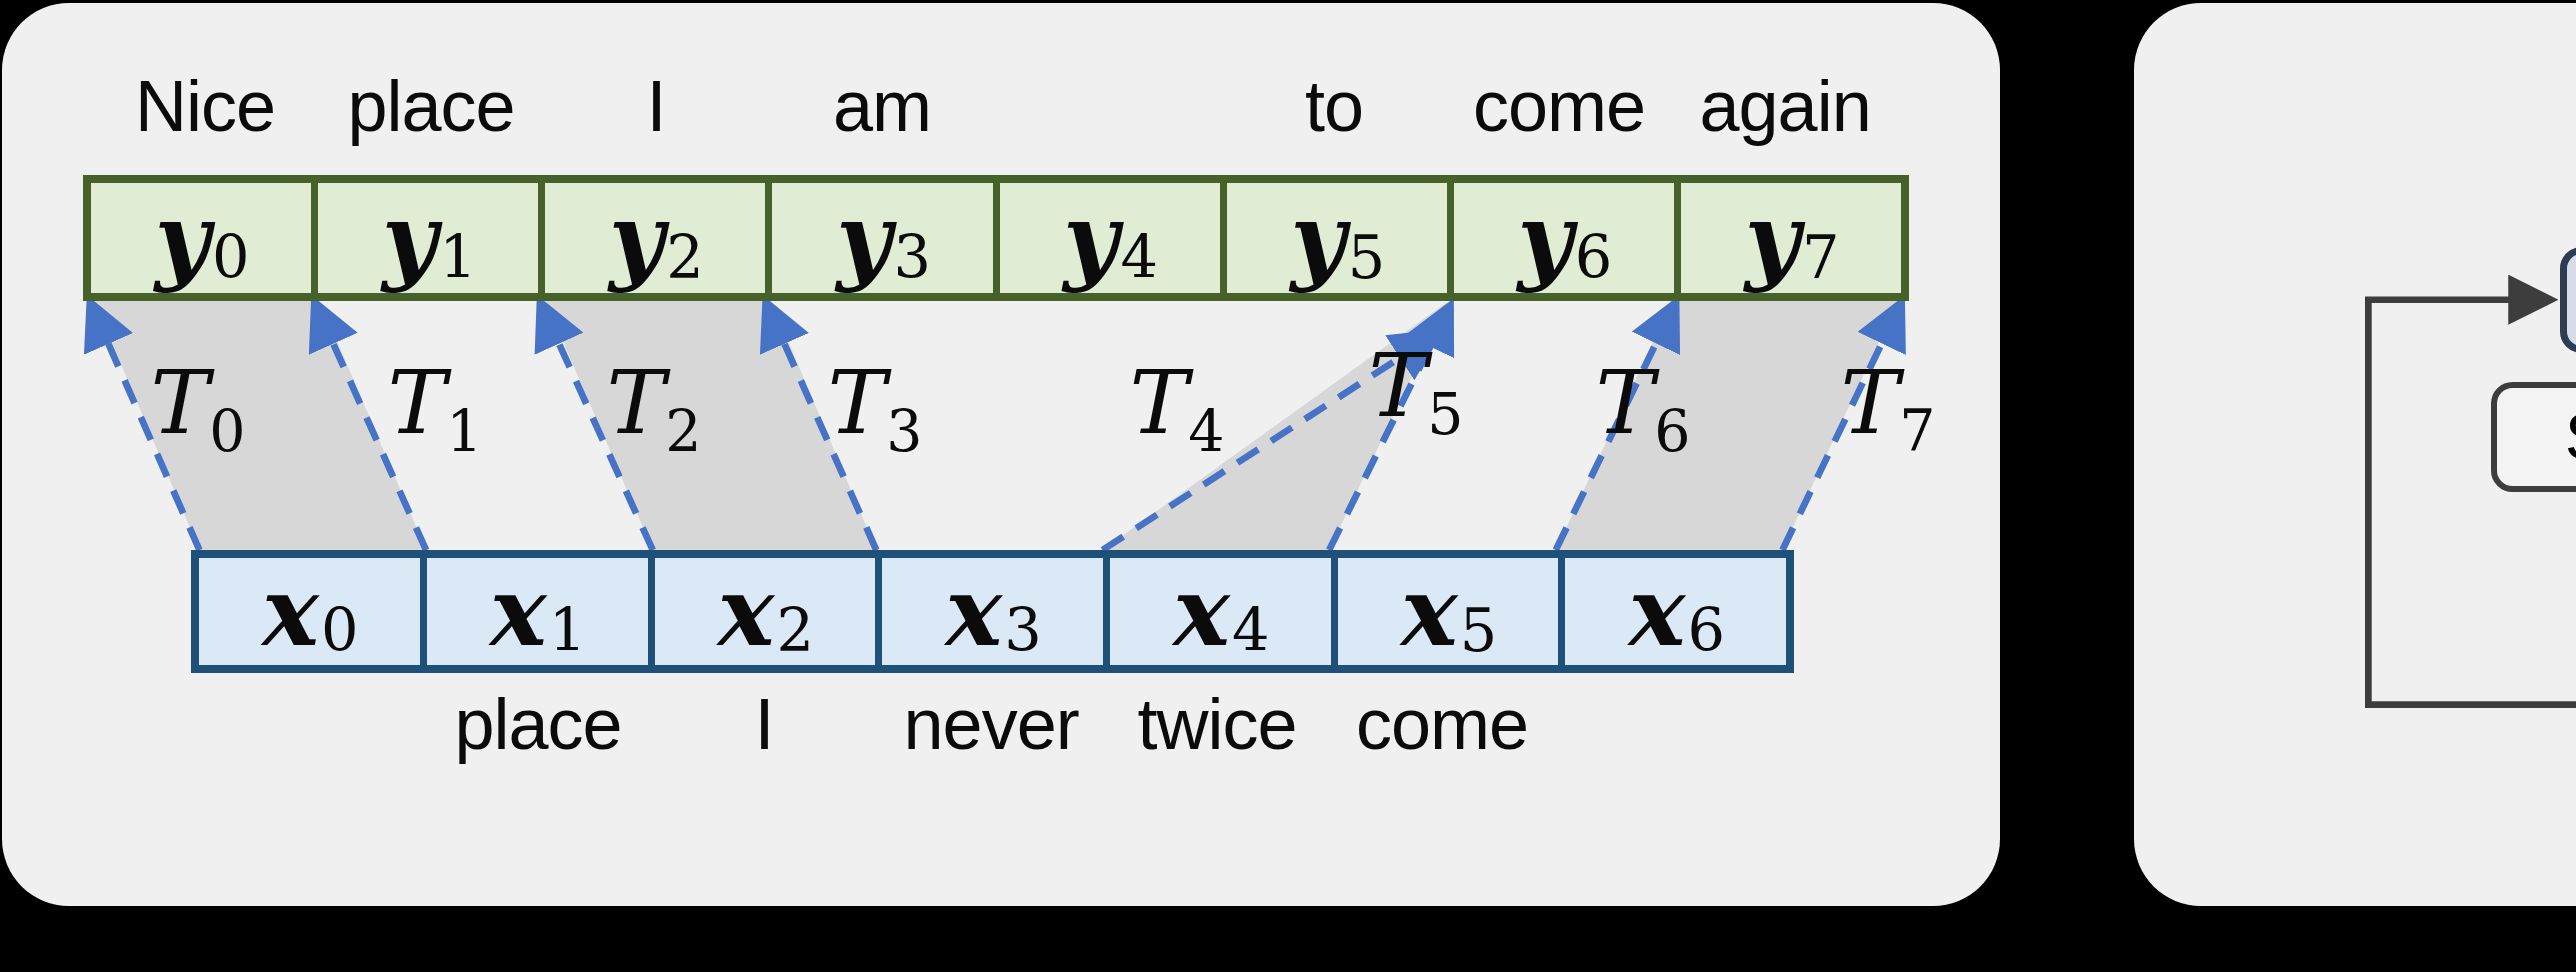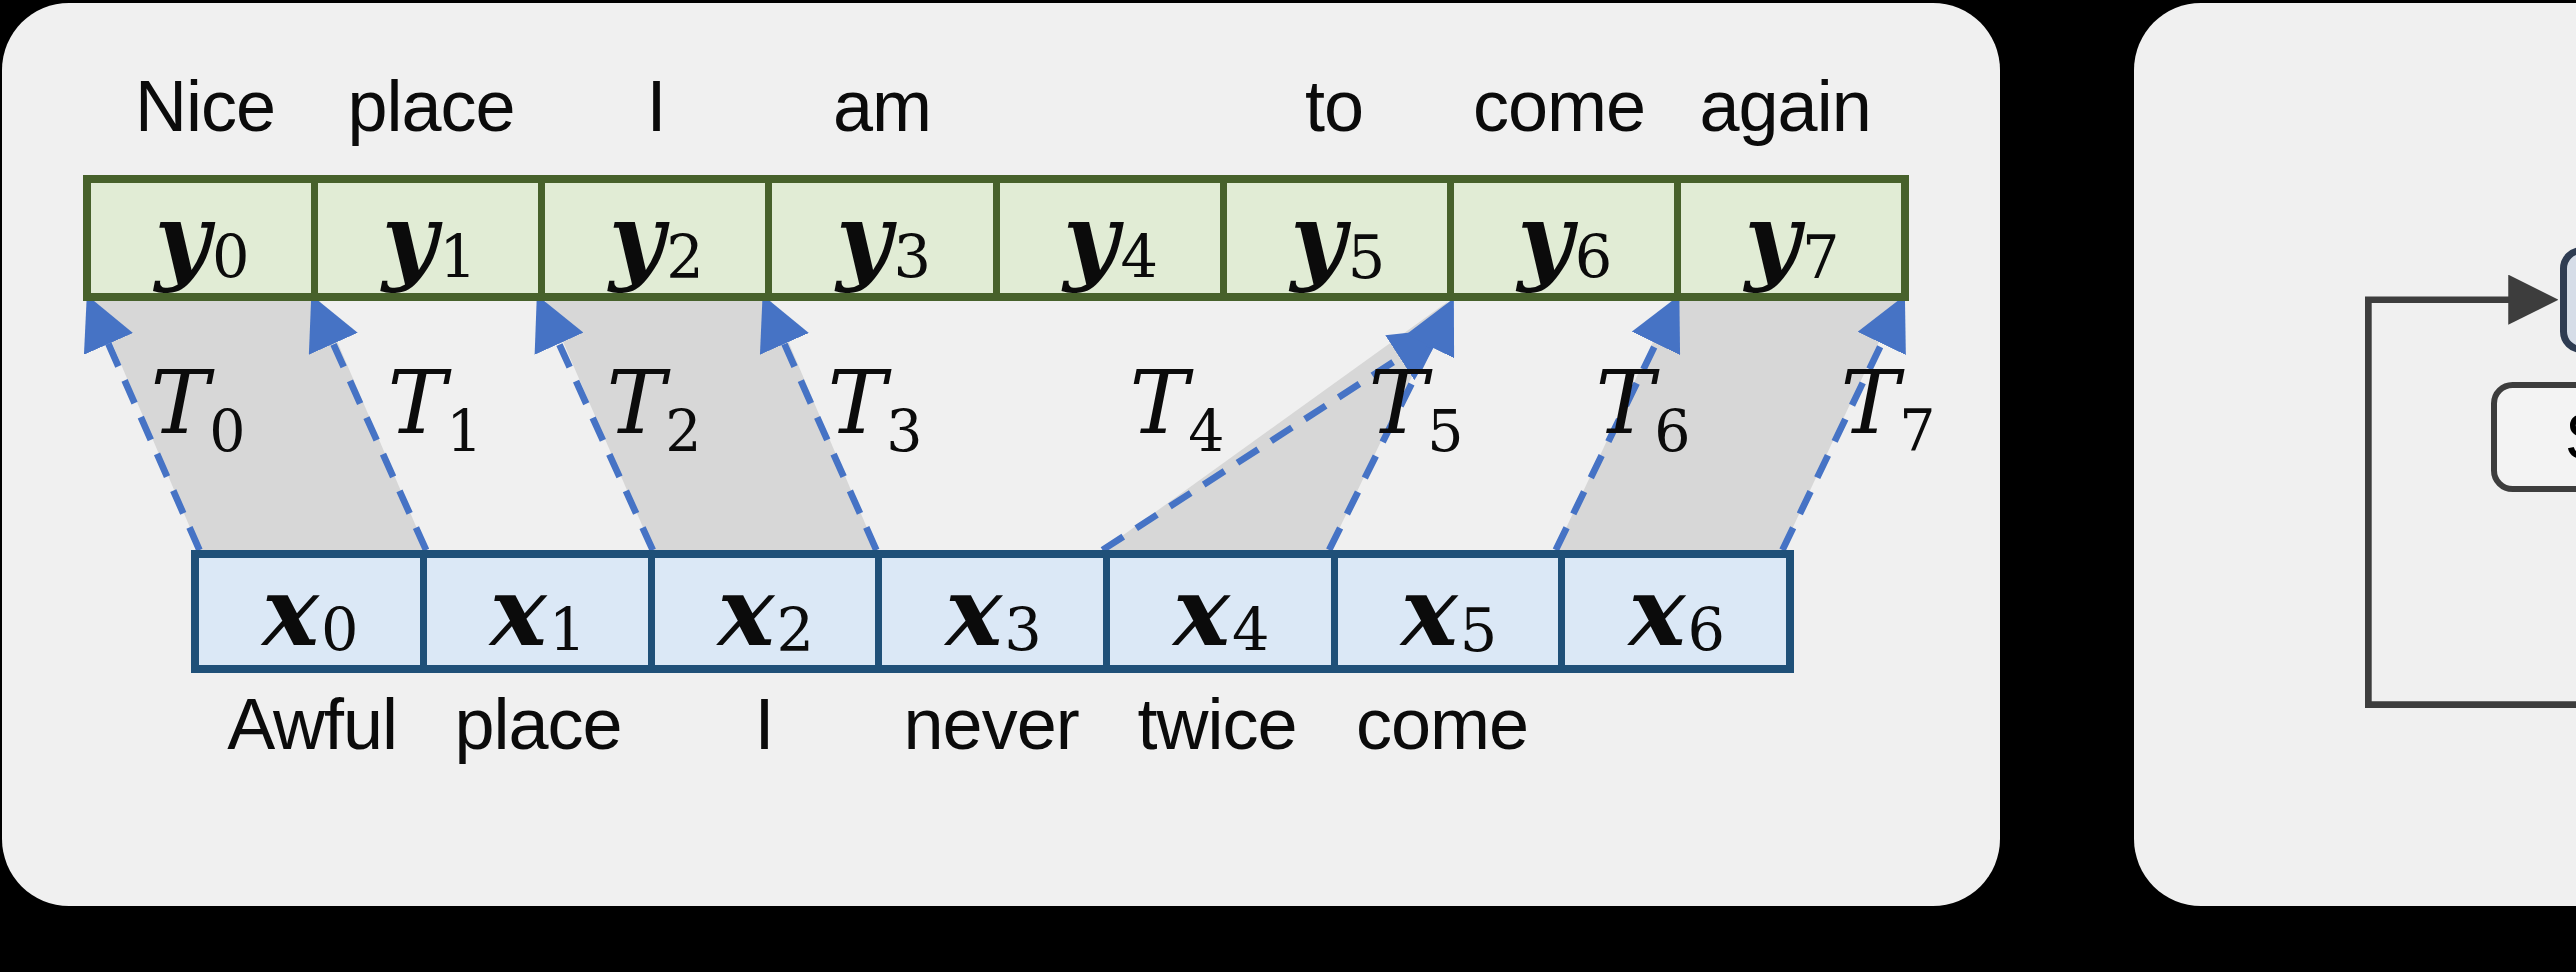--- a/index.html
+++ b/index.html
@@ -115,7 +115,7 @@
     <div class="tlab" style="left:652px;top:400px"><span class="tvar">T</span><span class="tsub">2</span></div>
     <div class="tlab" style="left:873px;top:400px"><span class="tvar">T</span><span class="tsub">3</span></div>
     <div class="tlab" style="left:1175px;top:400px"><span class="tvar">T</span><span class="tsub">4</span></div>
-    <div class="tlab" style="left:1414px;top:400px"><span class="tvar">T</span><span class="tsub">5</span></div>
+    <div class="tlab" style="left:1414px;top:383px"><span class="tvar">T</span><span class="tsub">5</span></div>
     <div class="tlab" style="left:1641px;top:400px"><span class="tvar">T</span><span class="tsub">6</span></div>
     <div class="tlab" style="left:1886px;top:400px"><span class="tvar">T</span><span class="tsub">7</span></div>
 

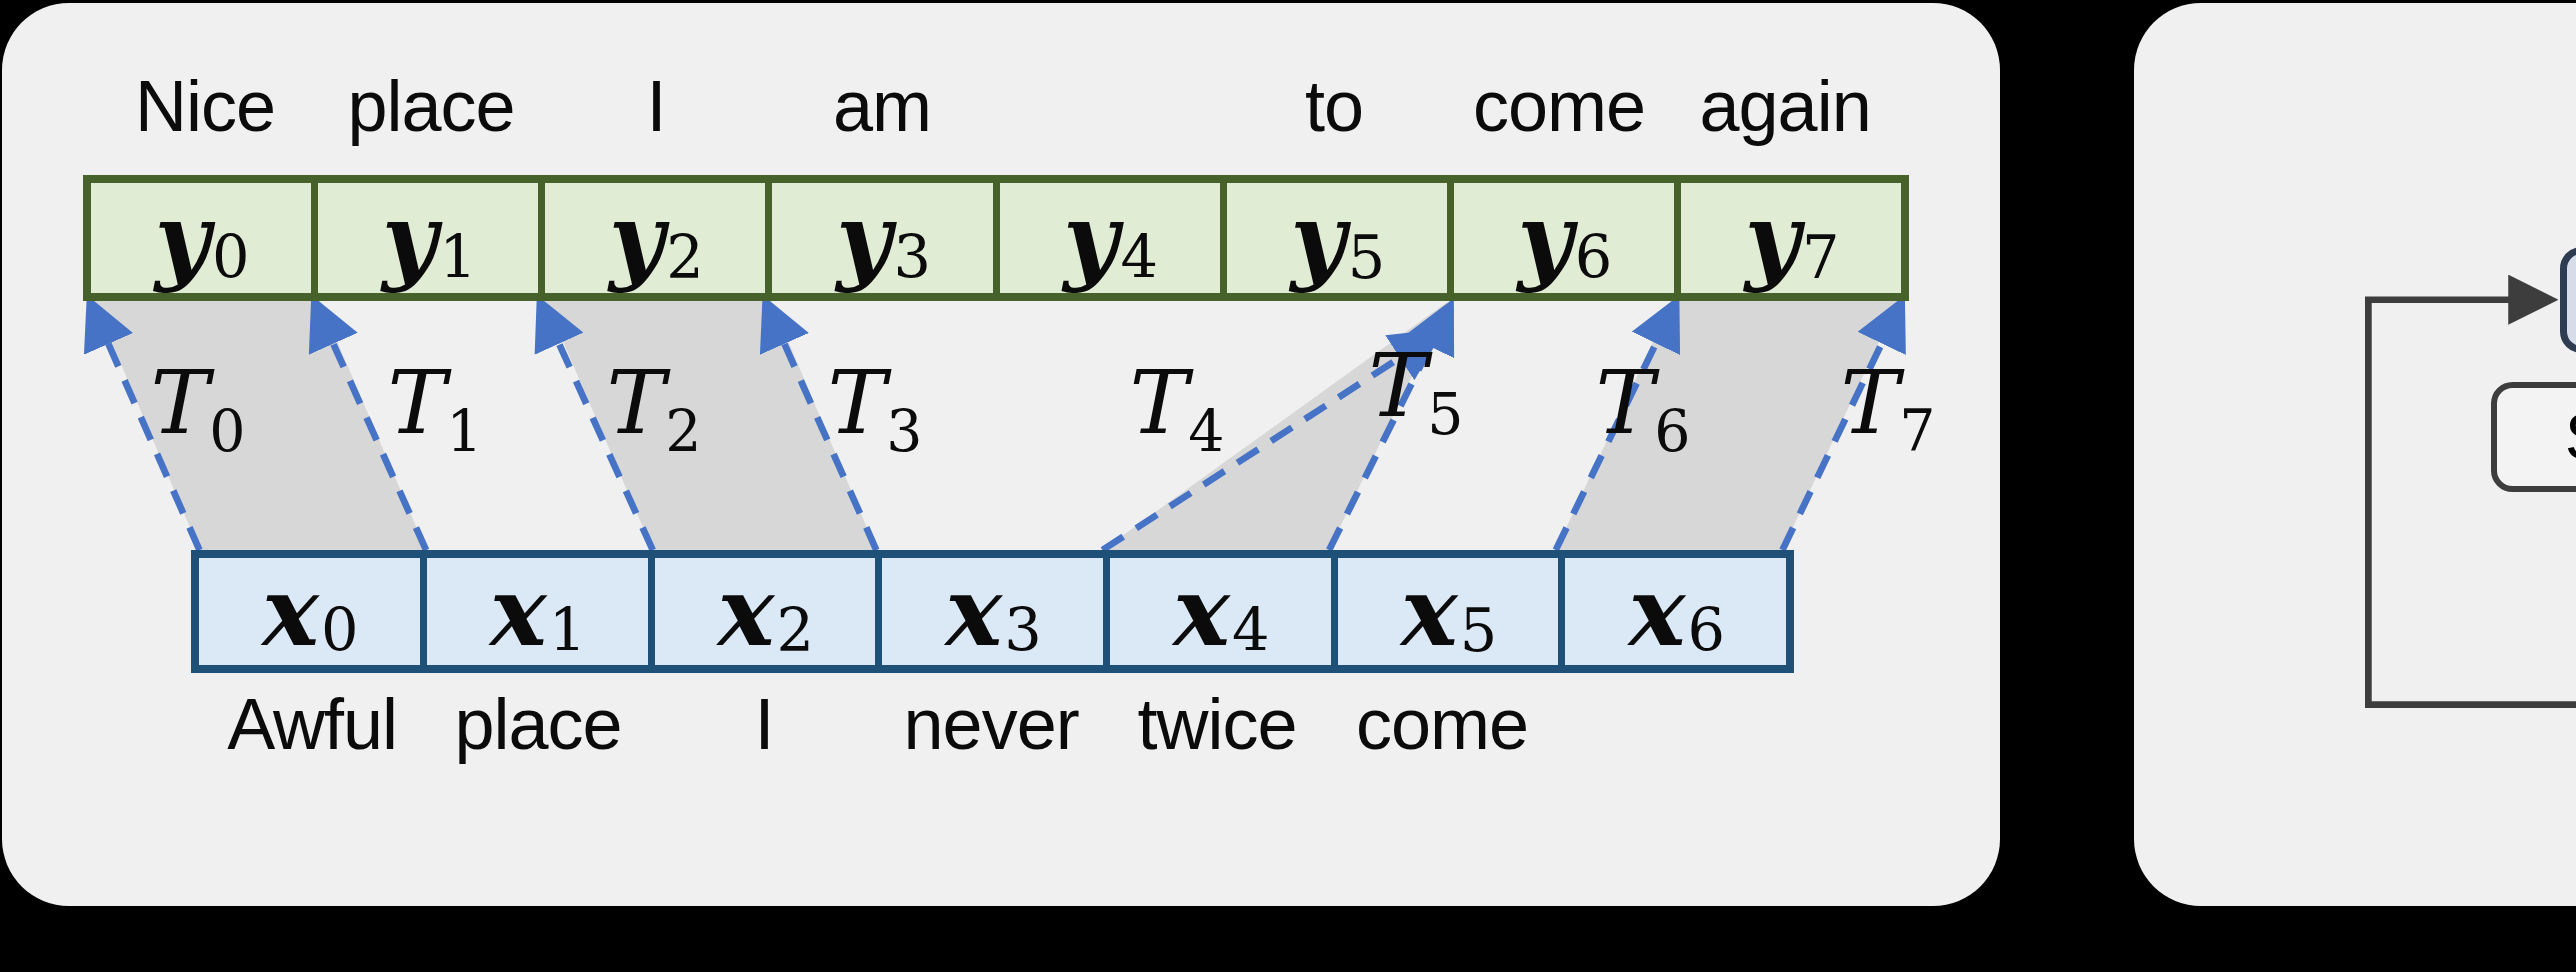--- a/index.html
+++ b/index.html
@@ -150,7 +150,6 @@
         </div>
     </div>
 
-    <span class="word" style="left:310px;top:721px">Awful</span>
     <span class="word" style="left:536px;top:721px">place</span>
     <span class="word" style="left:762px;top:721px">I</span>
     <span class="word" style="left:989px;top:721px">never</span>

